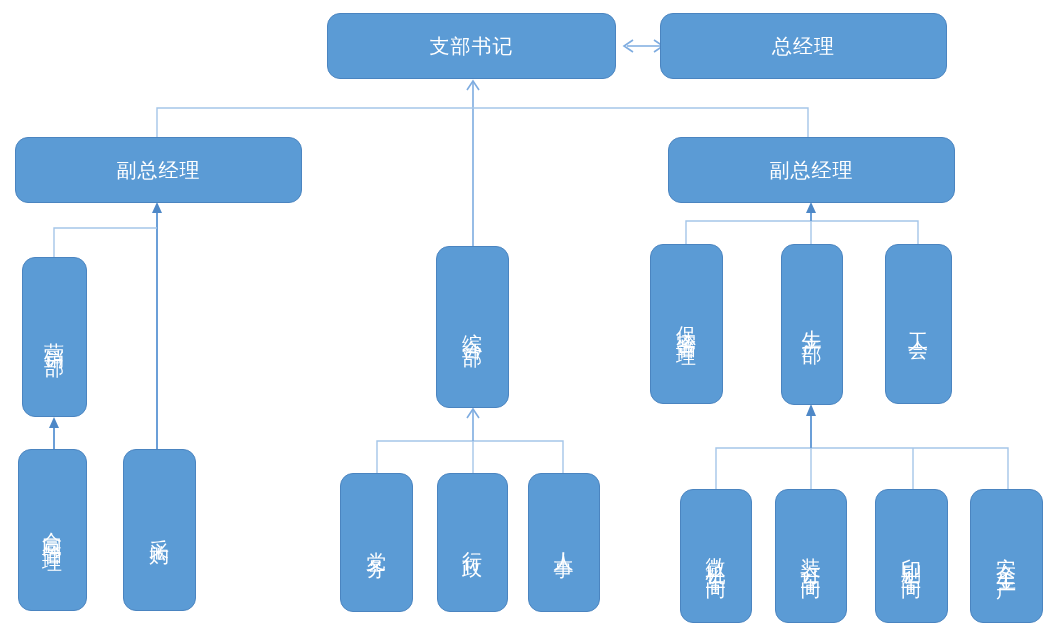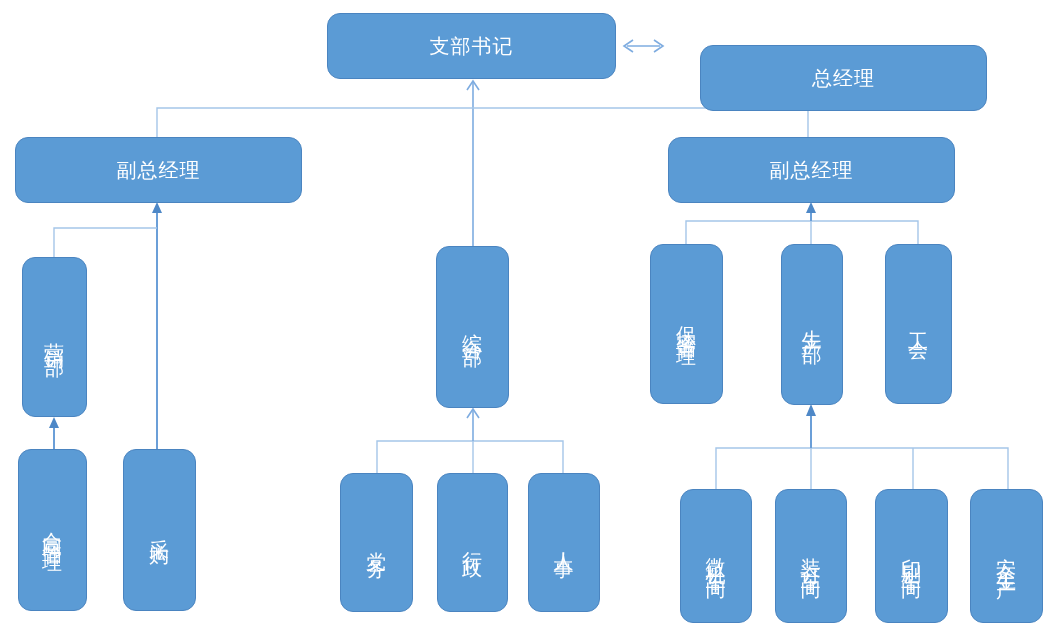--- a/index.html
+++ b/index.html
@@ -80,7 +80,7 @@
   </svg>
 
   <div class="node h" style="left:327px;top:13px;width:289px;height:66px;">支部书记</div>
-  <div class="node h" style="left:700px;top:13px;width:287px;height:66px;margin-top:32px;">总经理</div>
+  <div class="node h" style="left:660px;top:13px;width:287px;height:66px;">总经理</div>
 
   <div class="node h" style="left:15px;top:137px;width:287px;height:66px;">副总经理</div>
   <div class="node h" style="left:668px;top:137px;width:287px;height:66px;">副总经理</div>

